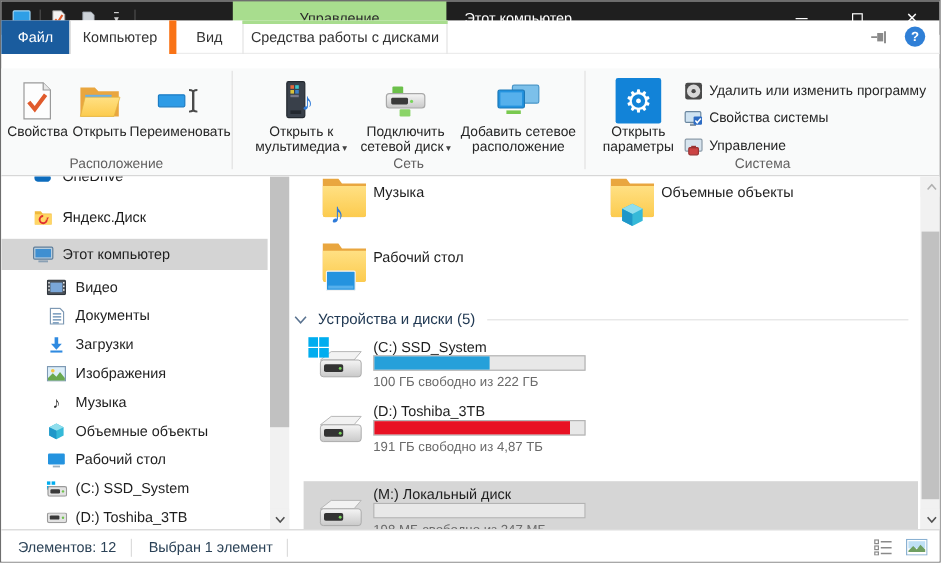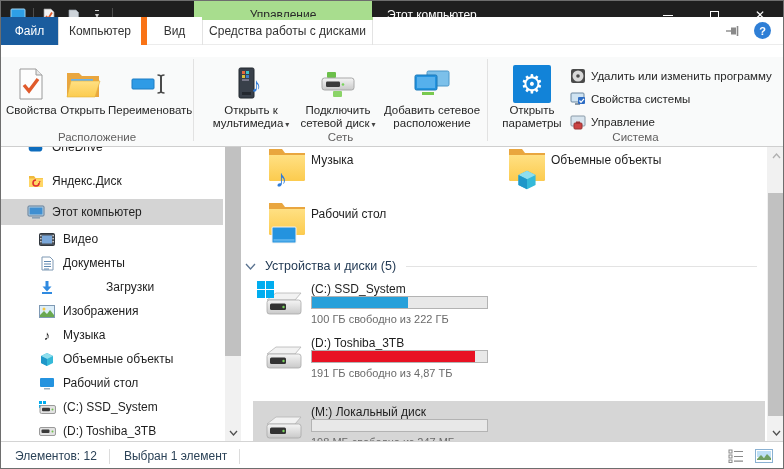--- a/index.html
+++ b/index.html
@@ -67,7 +67,7 @@
   .lvl1{padding-left:37px;}
   .side-item.selected{background:#d4d4d4;height:26px;}
   
-  .t0{top:-12px;}.t1{top:22px;}.t2{top:52px;}.t3{top:80px;}.t4{top:104px;}.t5{top:128px;gap:43px;}
+  .t0{top:-12px;}.t1{top:22px;}.t2{top:52px;}.t3{top:80px;}.t4{top:104px;}.t5{top:128px;}
   .t6{top:152px;}.t7{top:176px;}.t8{top:200px;}.t9{top:224px;}.t10{top:248px;}.t11{top:272px;}
 
   

